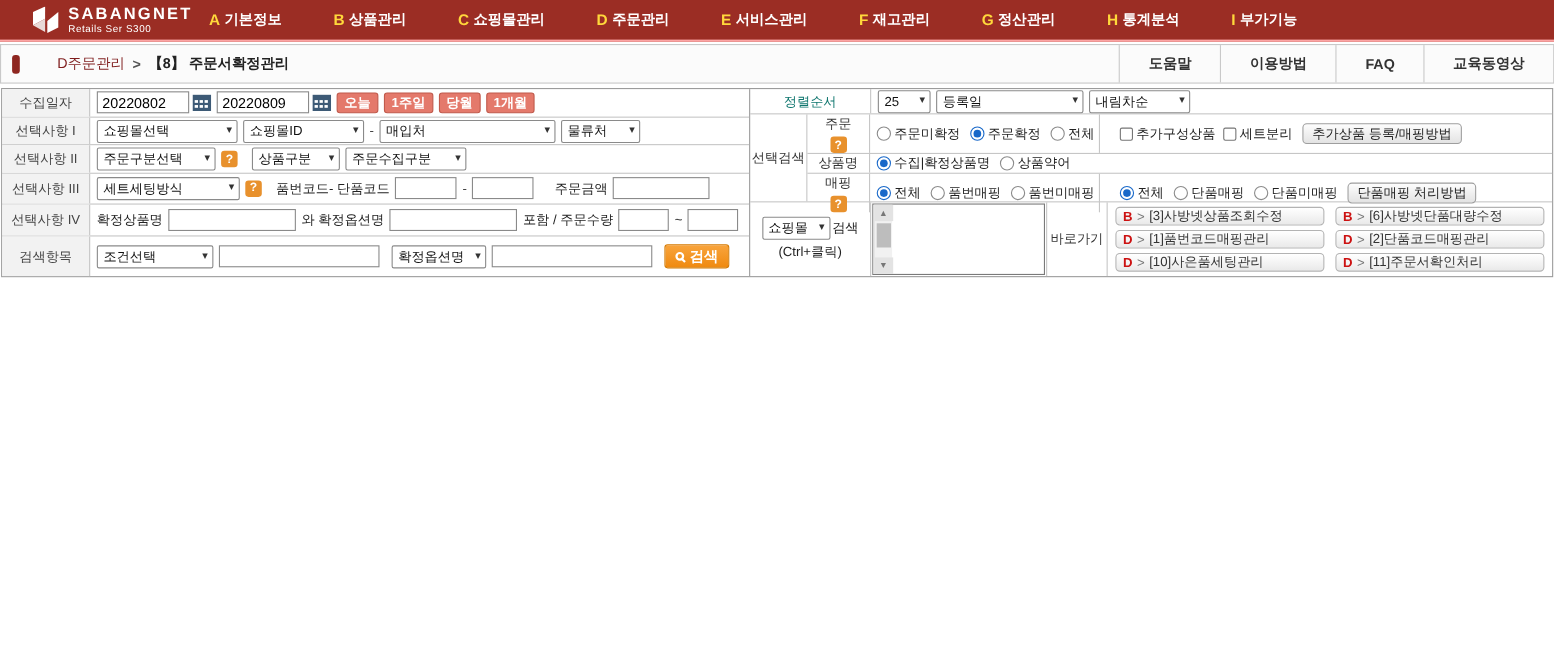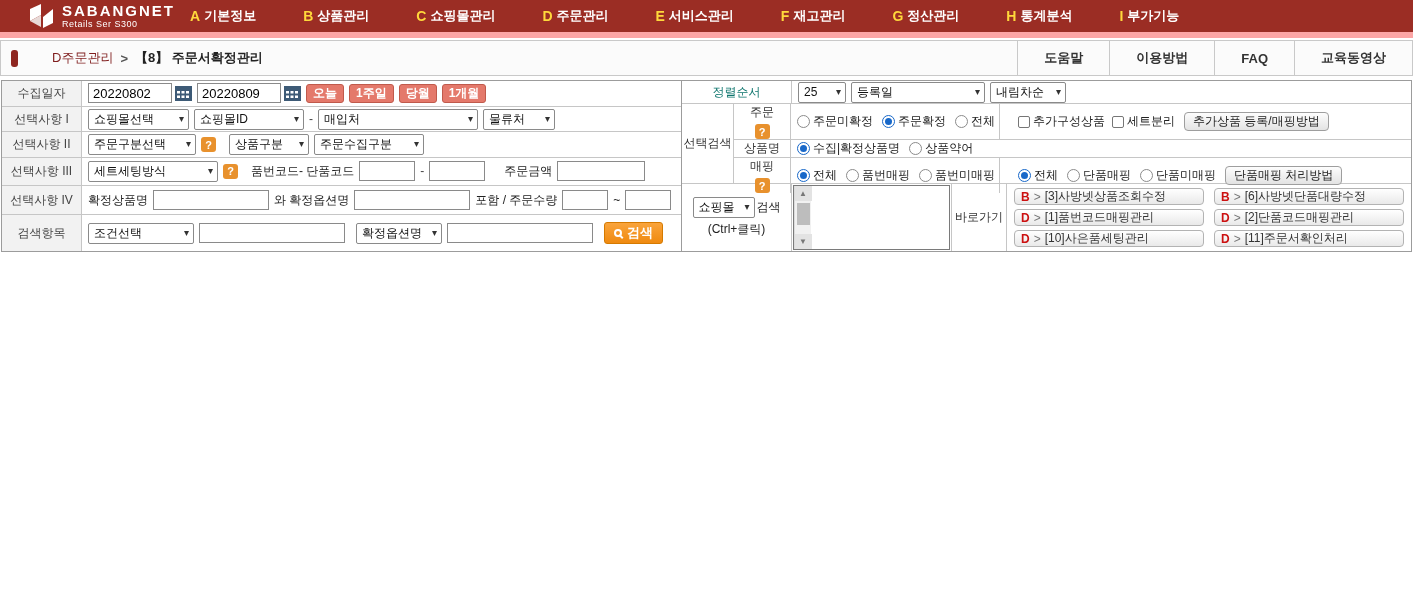--- a/index.html
+++ b/index.html
@@ -7,7 +7,7 @@
   .page { width:1413px; height:600px; background:#fff; overflow:hidden; position:relative; }
 
   
-  .topbar { height:38px; background:#9b2d24; border-bottom:6px solid #fca5a5; display:flex; align-items:center; padding-left:28px; }
+  .topbar { height:38px; background:#9b2d24; border-bottom:2px solid #fca5a5; display:flex; align-items:center; padding-left:28px; }
   .logo { display:flex; align-items:center; gap:7px; width:150px; }
   .logo-text { color:#fff; line-height:1; }
   .logo-title { font-size:15px; font-weight:bold; letter-spacing:2px; }

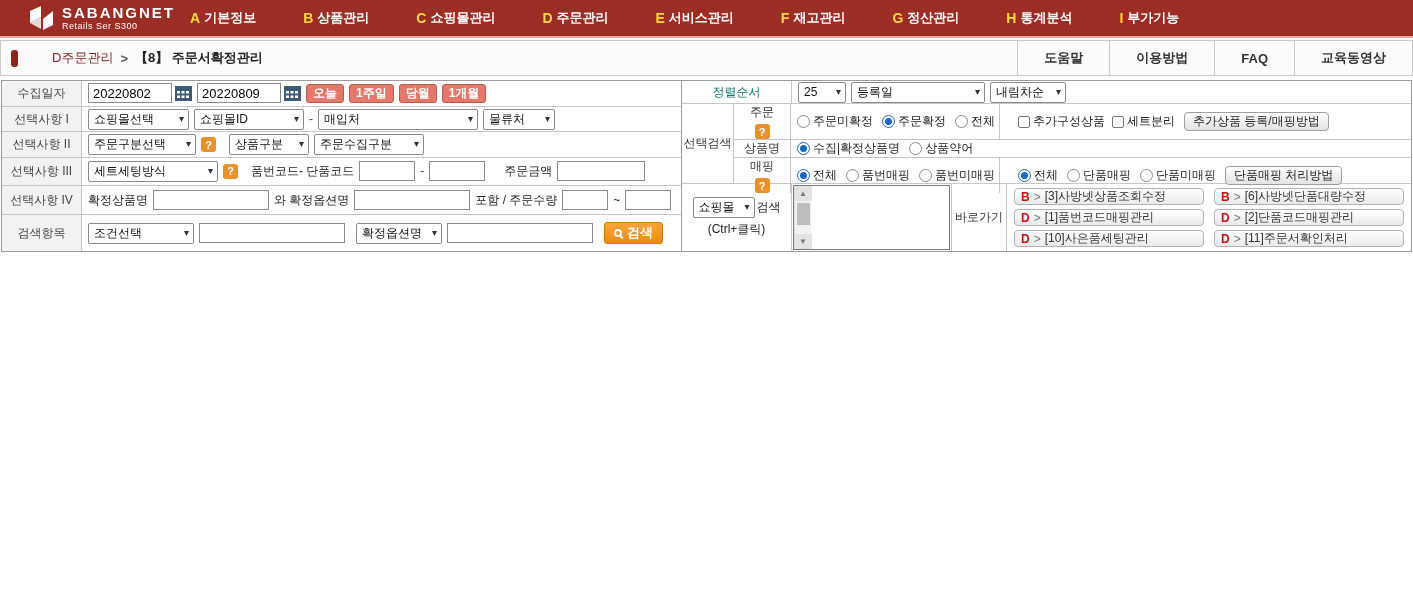--- a/index.html
+++ b/index.html
@@ -274,7 +274,7 @@
         <div class="content">
           <span class="sel" style="width:48px">25</span>
           <span class="sel" style="width:134px">등록일</span>
-          <span class="sel" style="width:76px">내림차순</span>
+          <span class="sel" style="width:92px">내림차순</span>
         </div>
       </div>
 

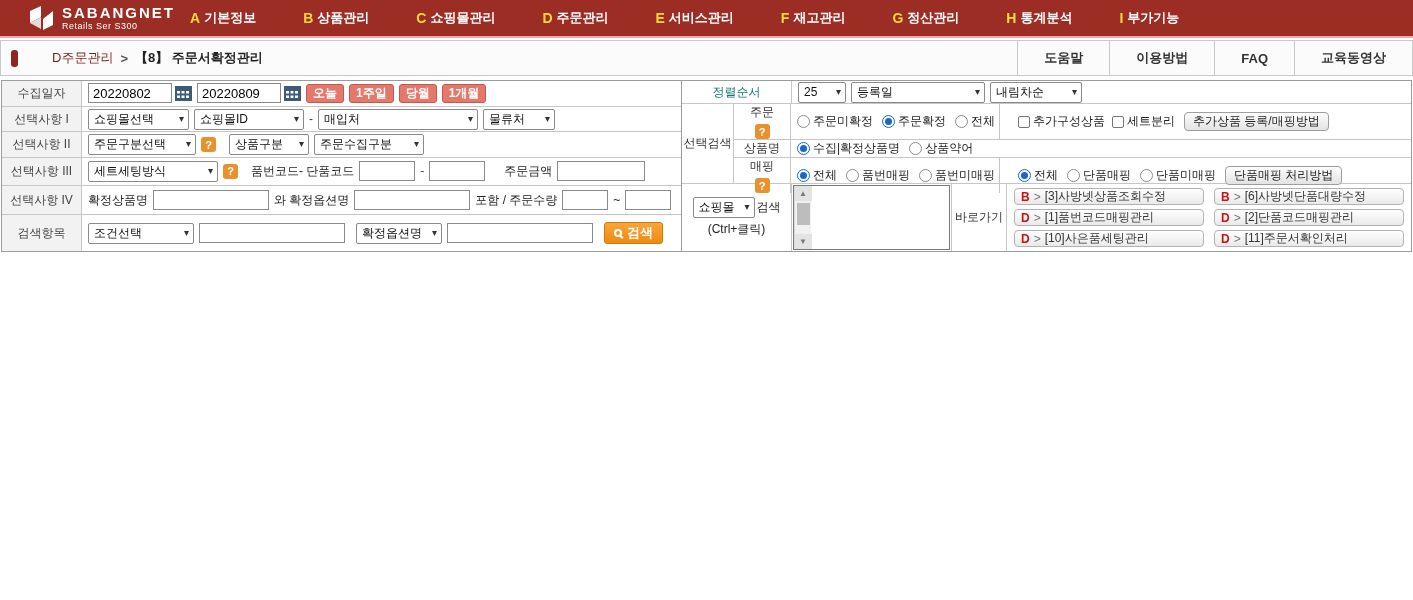--- a/index.html
+++ b/index.html
@@ -205,7 +205,7 @@
       <div class="frow h26">
         <div class="lab">선택사항 I</div>
         <div class="content">
-          <span class="sel" style="width:101px">쇼핑몰선택</span>
+          <span class="sel" style="width:128px">쇼핑몰선택</span>
           <span class="sel" style="width:110px">쇼핑몰ID</span>
           <span class="sep-txt">-</span>
           <span class="sel" style="width:160px">매입처</span>

